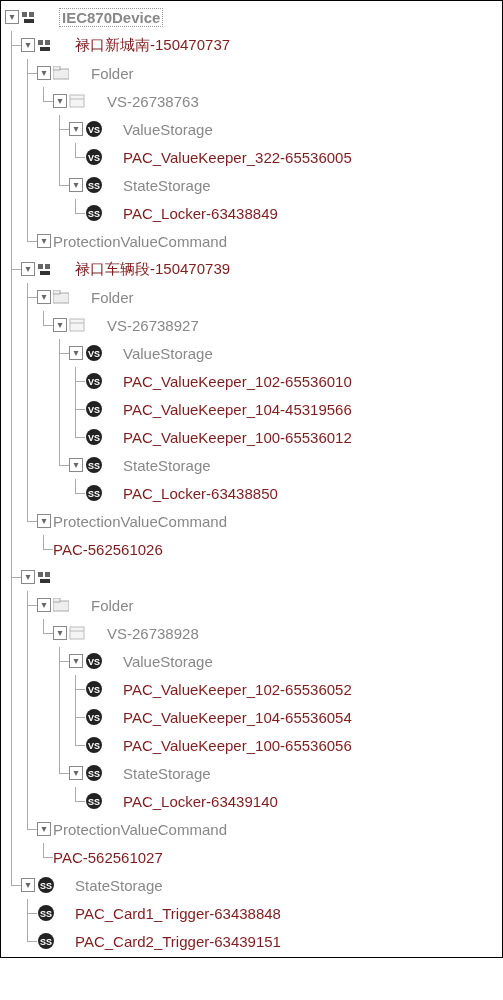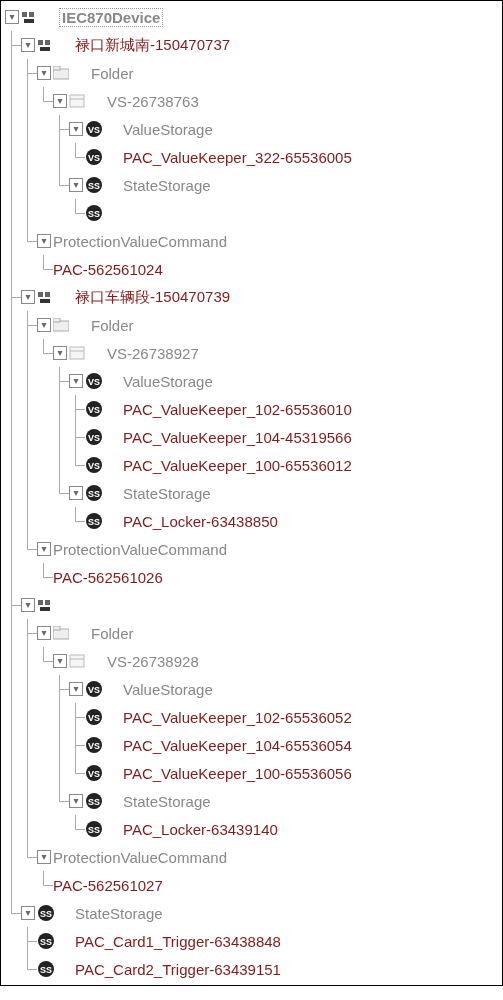--- a/index.html
+++ b/index.html
@@ -177,6 +177,7 @@
           <text x="9" y="13" text-anchor="middle" font-size="9" font-weight="bold" fill="#fff">SS</text>
         </svg>
       </span>
+      <span class="label black">PAC_Locker-63438849</span>
     </div>
     <div class="row">
       <span class="thru"></span>

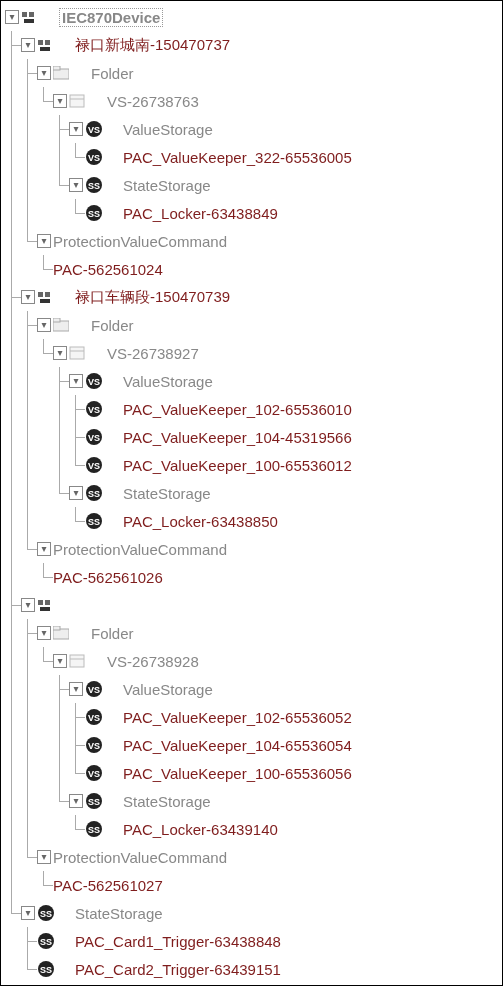--- a/index.html
+++ b/index.html
@@ -186,13 +186,6 @@
       <span class="label gray">ProtectionValueCommand</span>
     </div>
     <div class="row">
-      <span class="thru"></span>
-      <span class="blank"></span>
-      <span class="elbow"></span>
-      <span class="blank" style="width: 0px;"></span>
-      <span class="label black">PAC-562561024</span>
-    </div>
-    <div class="row">
       <span class="elbow cont"></span>
       <span class="toggle">▾</span>
       <span class="glyph">

